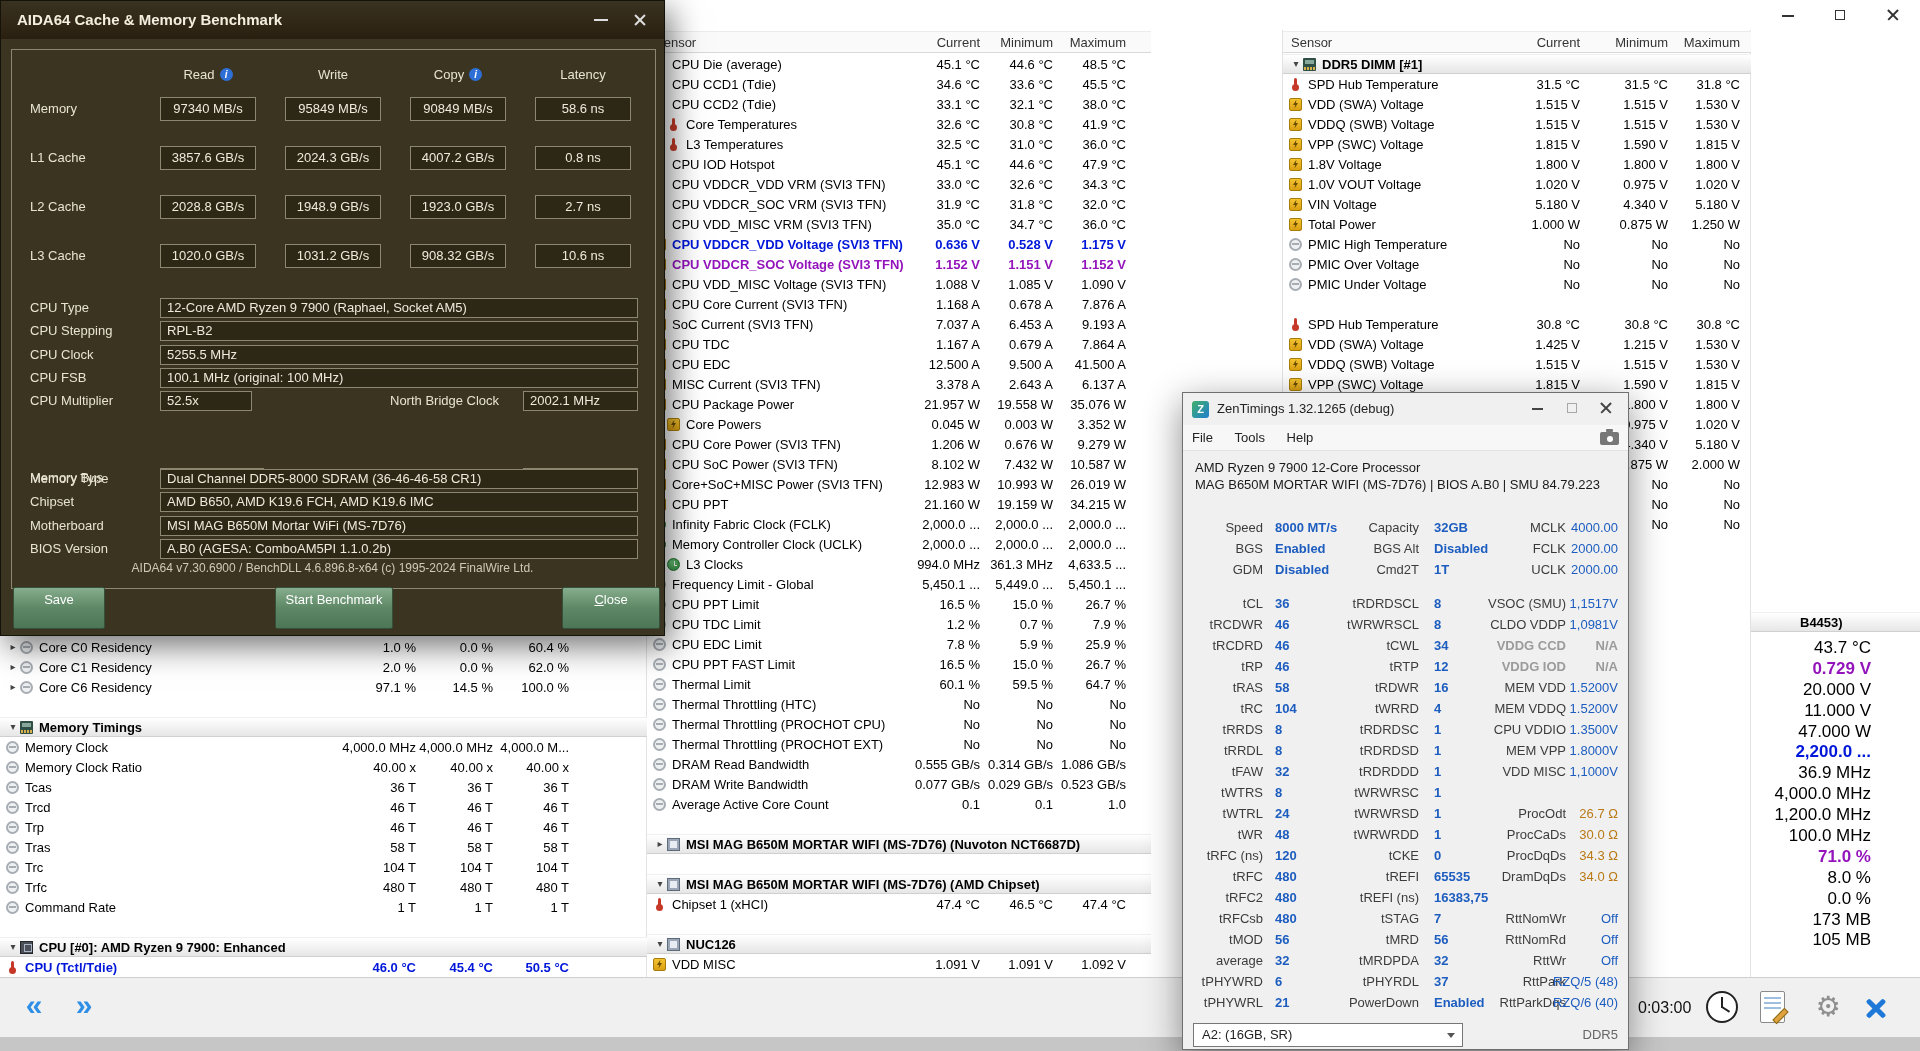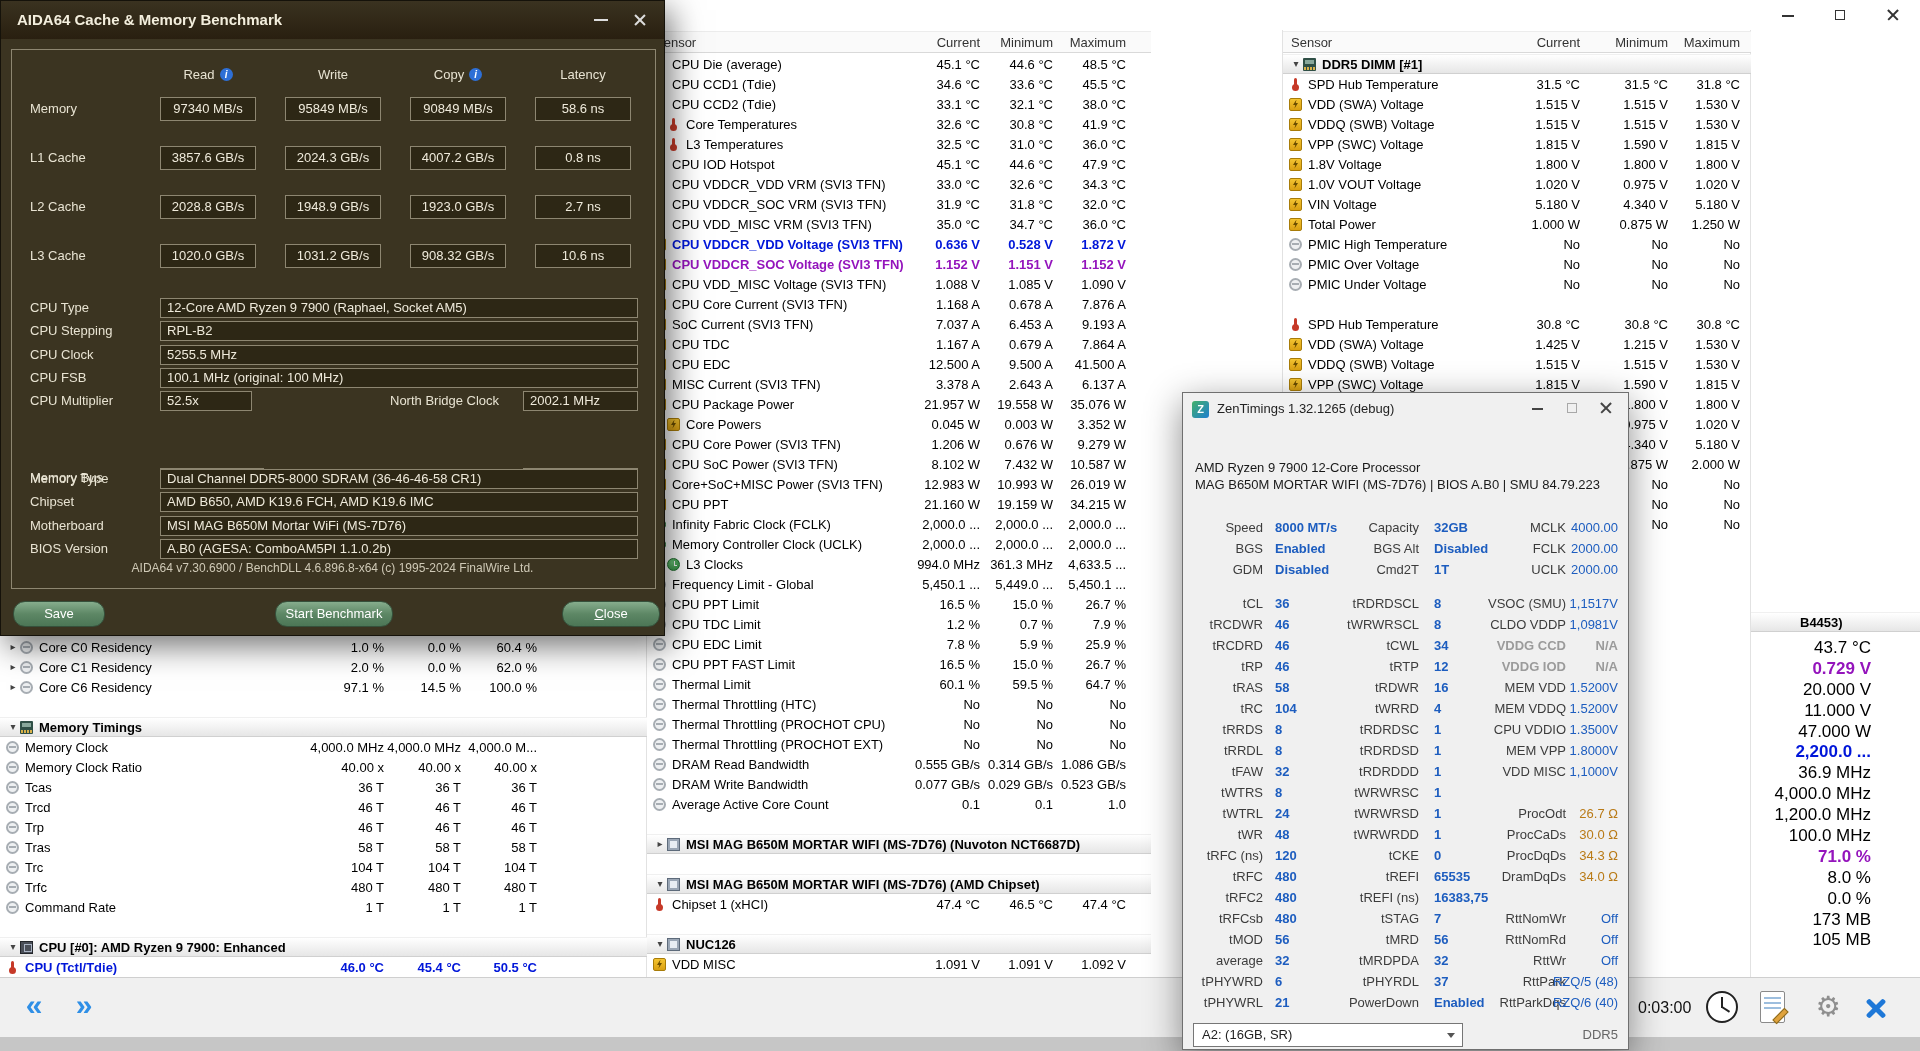--- a/index.html
+++ b/index.html
@@ -406,7 +406,7 @@
       <span class="slabel">CPU VDDCR_VDD Voltage (SVI3 TFN)</span>
       <span class="sval sv1">0.636 V</span>
       <span class="sval sv2">0.528 V</span>
-      <span class="sval sv3">1.872 V</span>
+      <span class="sval sv3">1.175 V</span>
     </div>
 
     <div class="srow s-purple">

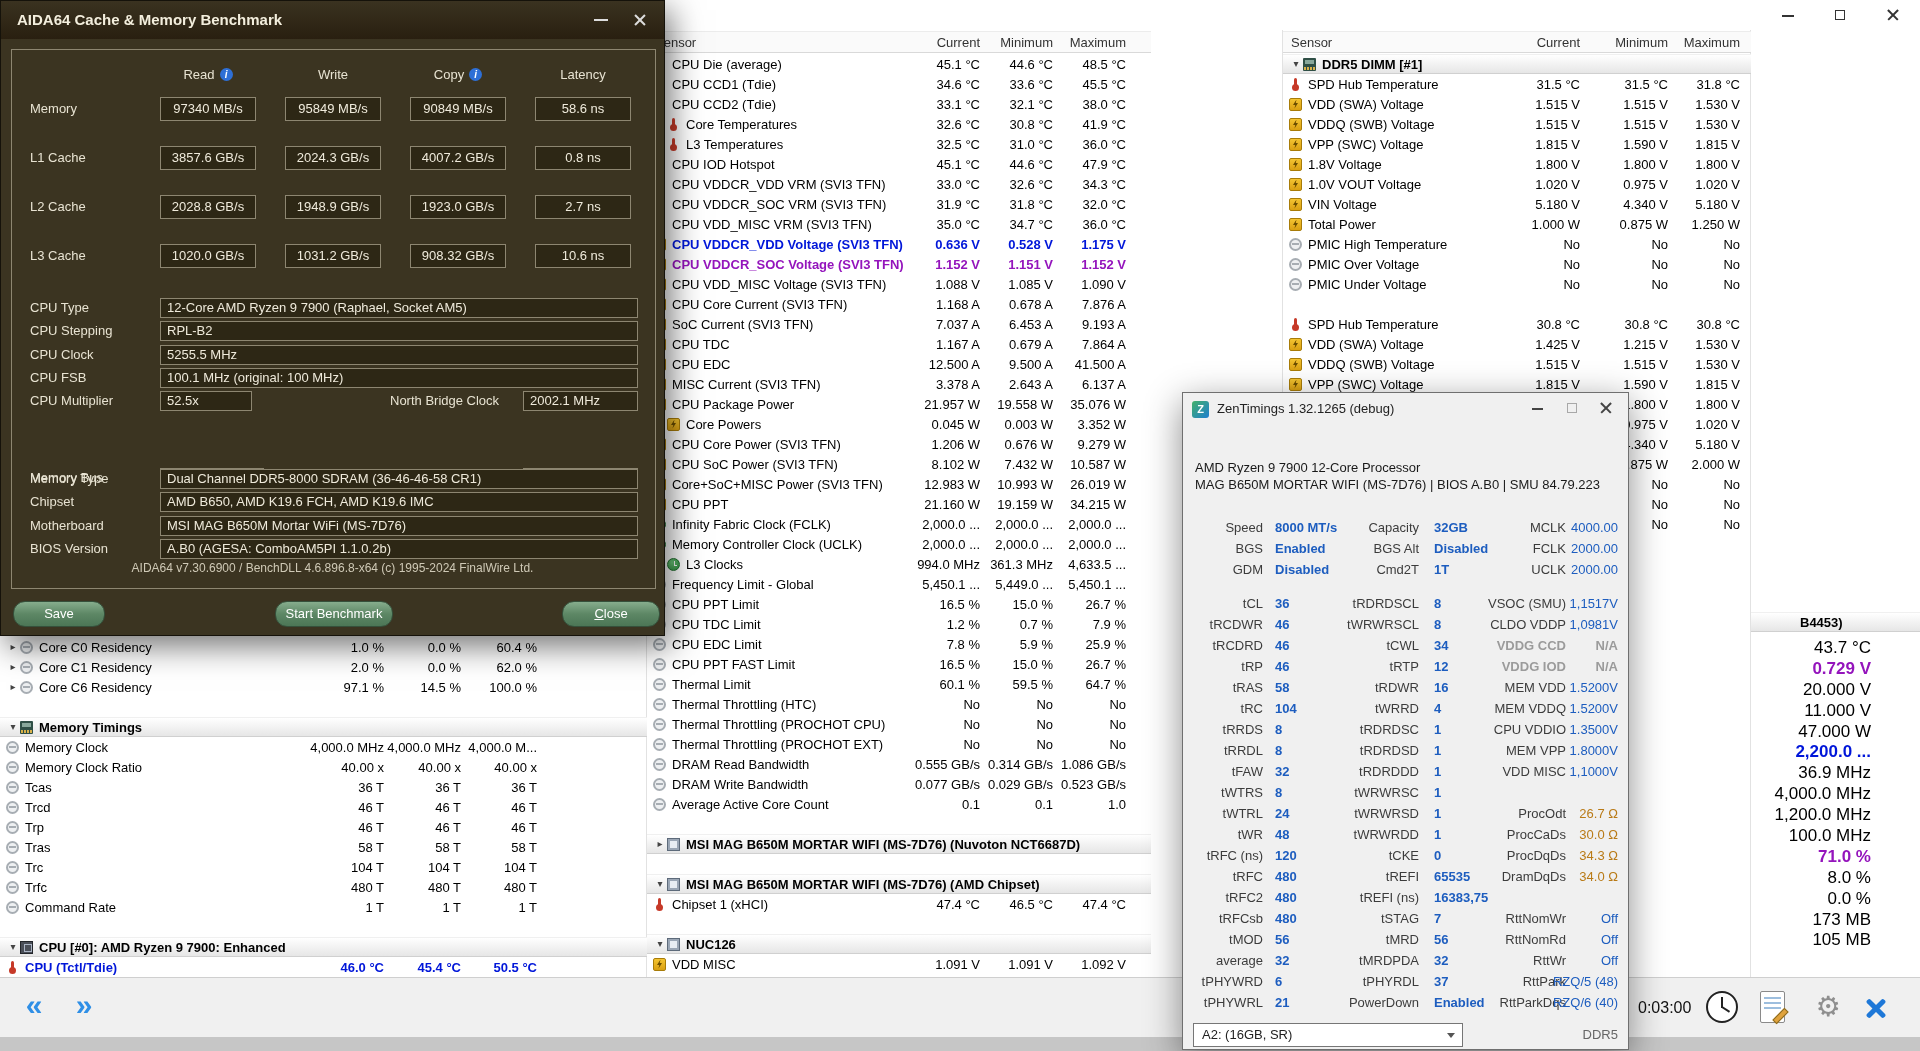--- a/index.html
+++ b/index.html
@@ -1041,6 +1041,12 @@
         <i class="b"></i>
       </span>
   </div>
+  <div class="zt-menu">
+    <span class="mi">File</span>
+    <span class="mi">Tools</span>
+    <span class="mi">Help</span>
+    <span class="zt-cam"></span>
+  </div>
   <div class="zt-info">
     <div>AMD Ryzen 9 7900 12-Core Processor</div>
     <div>MAG B650M MORTAR WIFI (MS-7D76) | BIOS A.B0 | SMU 84.79.223</div>

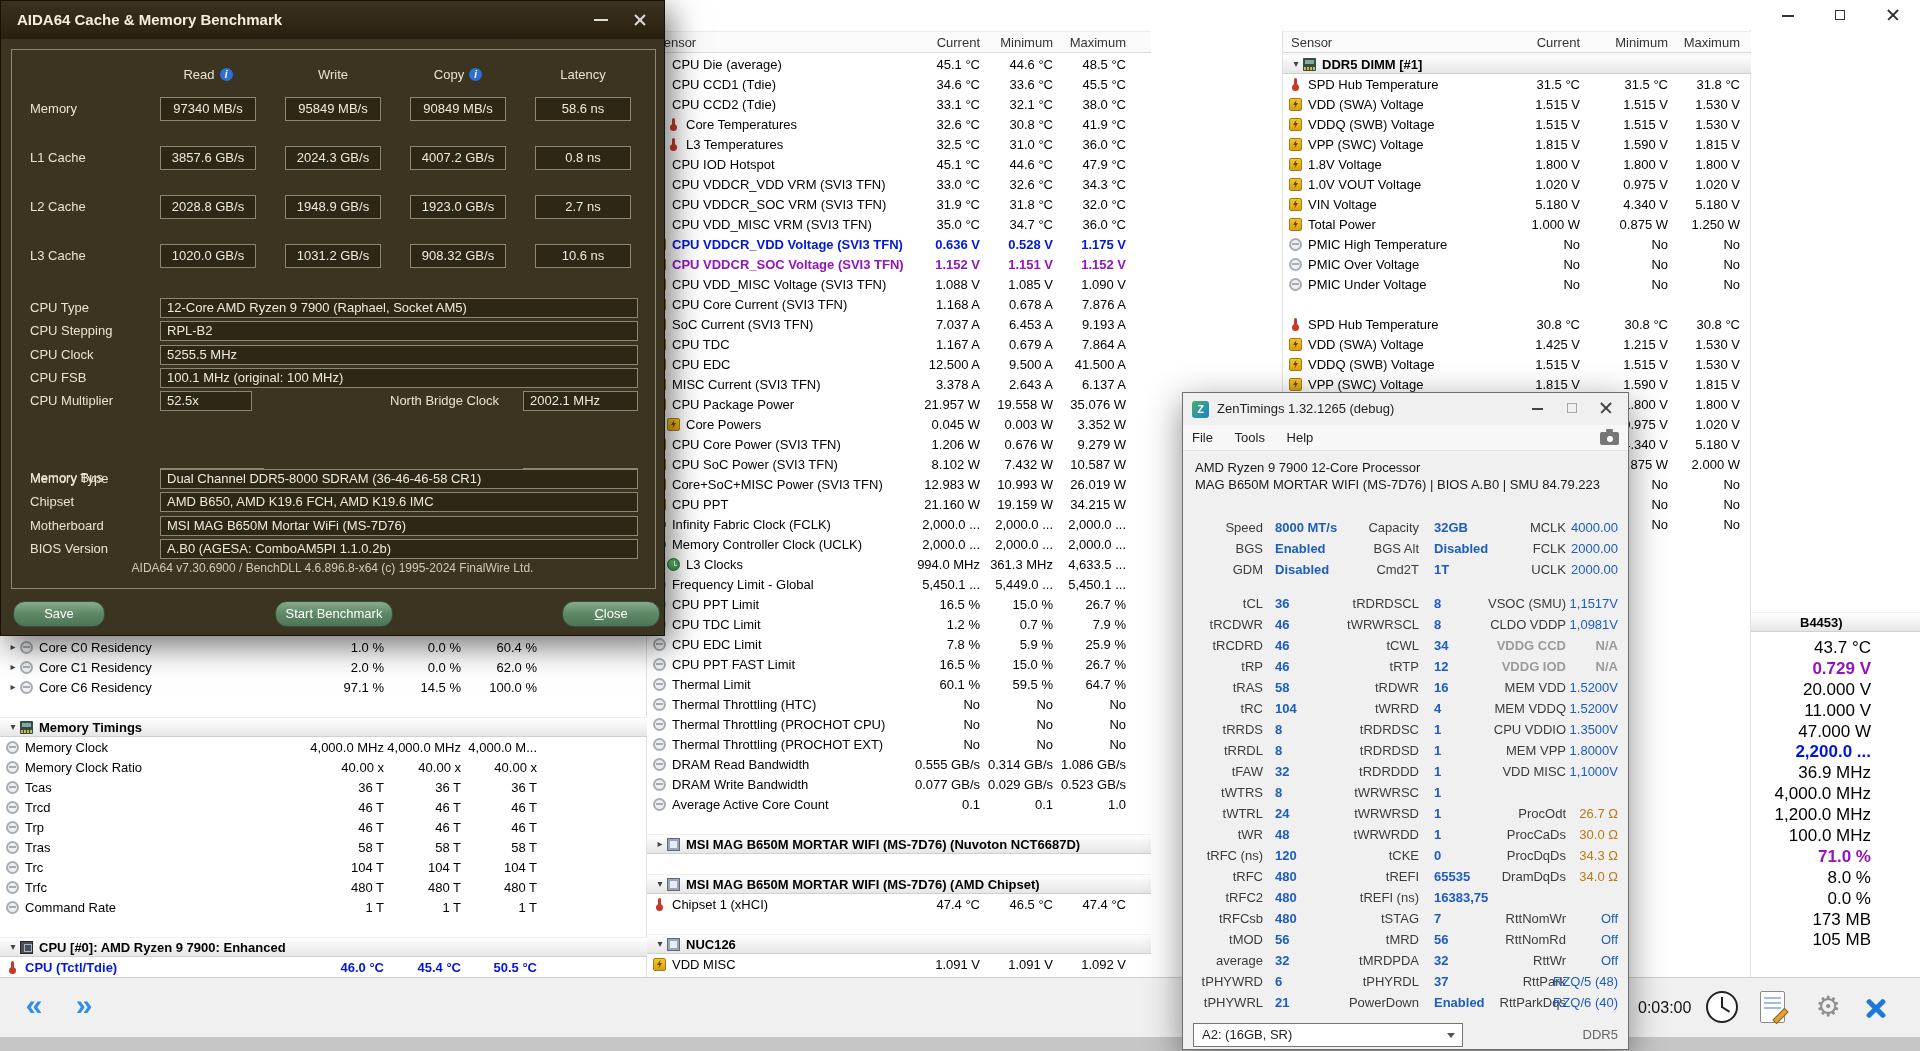--- a/index.html
+++ b/index.html
@@ -134,7 +134,7 @@
   .ailabel{position:absolute;left:29px;top:0;line-height:20px;color:#e8e3d2;white-space:nowrap}
   .aibox{position:absolute;left:159px;top:0;width:478px;height:20px;background:#2d2715;border:1px solid #8d8671;color:#efeadb;line-height:18px;padding-left:6px;white-space:nowrap;overflow:hidden}
   .aida-footer{position:absolute;left:0;right:0;top:560px;text-align:center;color:#cfc9b6;font-size:12px}
-  .abtn{position:absolute;top:600px;height:26px;background:linear-gradient(#86ad8d,#5d8765 50%,#4c7656);border:1px solid #35503b;border-radius:12px;color:#fff;text-align:center;line-height:24px}
+  .abtn{position:absolute;top:586px;height:42px;background:linear-gradient(#86ad8d,#5d8765 50%,#4c7656);border:1px solid #35503b;border-radius:2px;color:#fff;text-align:center;line-height:24px}
   .abtn.close::first-letter{text-decoration:underline}
 </style>
 </head>

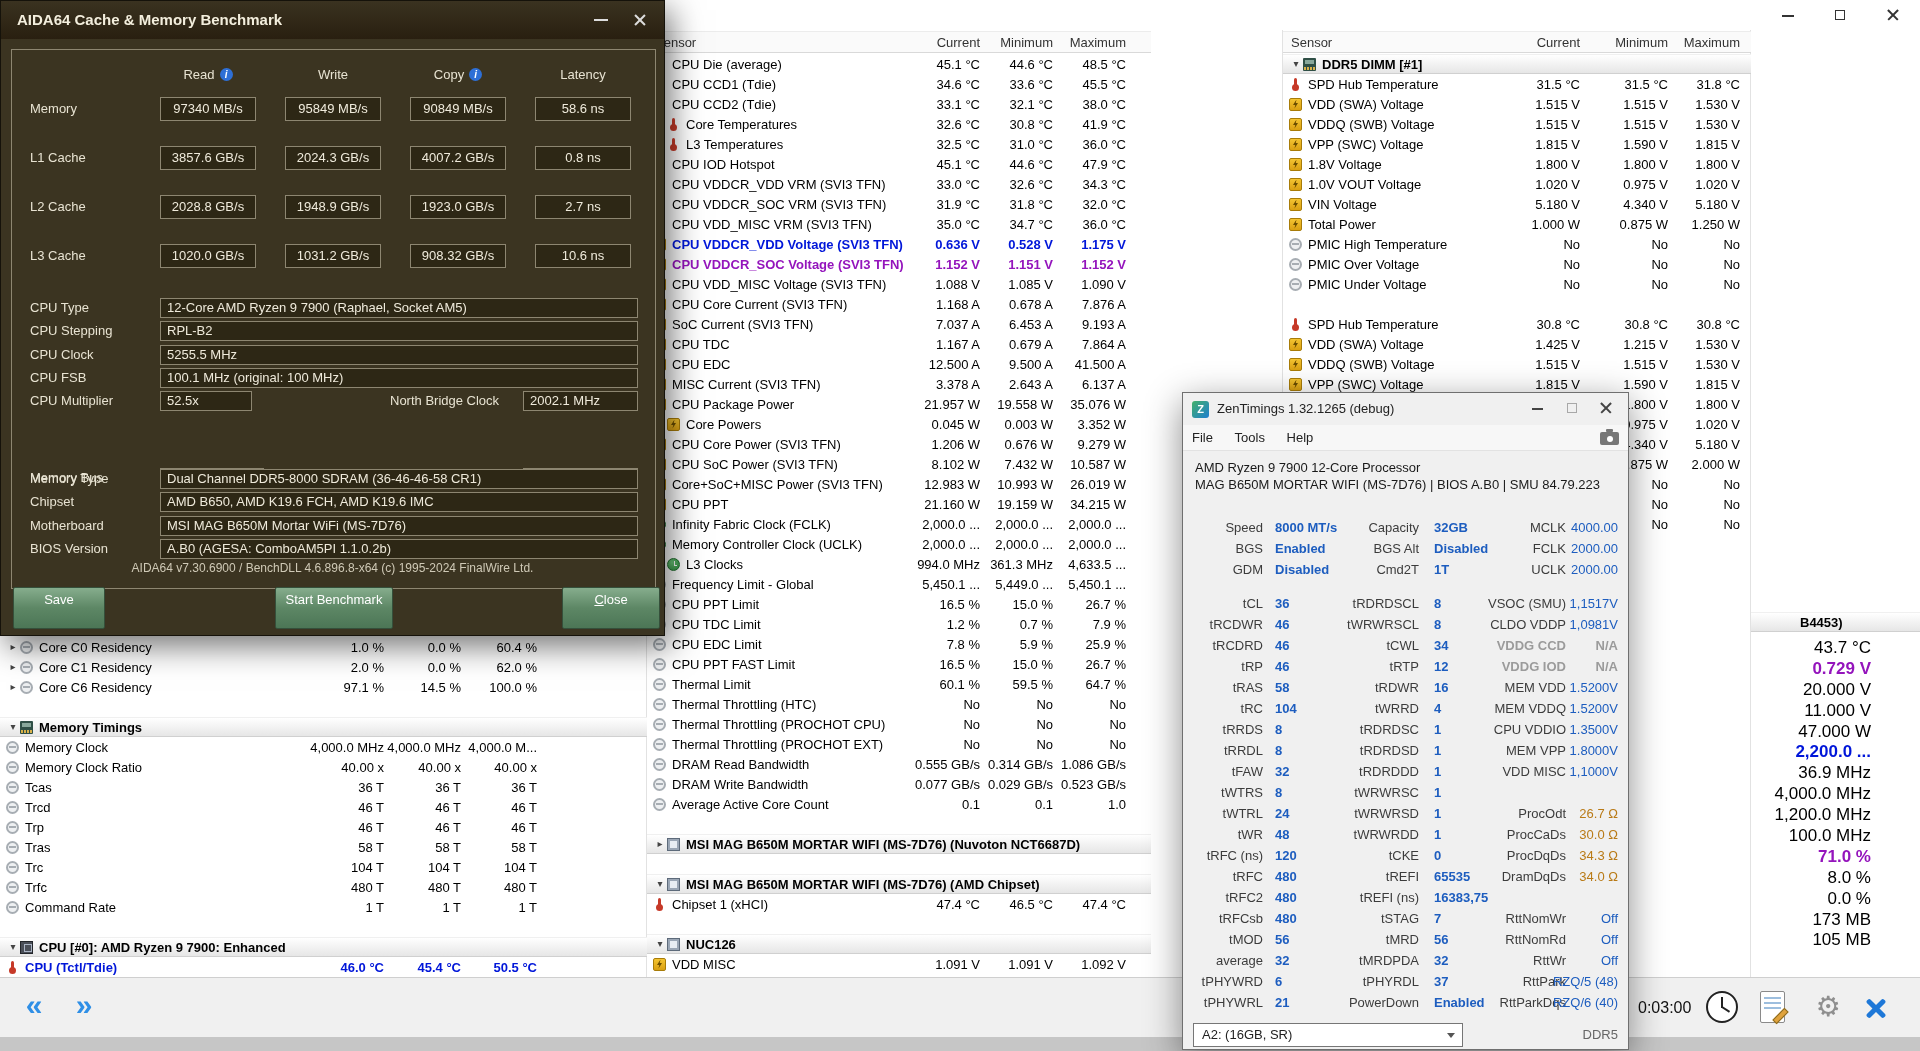--- a/index.html
+++ b/index.html
@@ -23,7 +23,7 @@
   .sicon{flex:none;width:13px;height:13px;margin-right:6px;position:relative}
   .slabel{flex:1;overflow:hidden;text-overflow:ellipsis}
   .sval{flex:none;text-align:right;white-space:nowrap}
-  .colA .srow{padding-right:110px}.colA .sv1{width:90px}.colA .sv2{width:77px}.colA .sv3{width:76px}
+  .colA .srow{padding-right:78px}.colA .sv1{width:90px}.colA .sv2{width:77px}.colA .sv3{width:76px}
   .colB .srow{padding-right:25px}.colB .sv1{width:73px}.colB .sv2{width:73px}.colB .sv3{width:73px}
   .colC .srow{padding-right:11px}.colC .sv1{width:90px}.colC .sv2{width:88px}.colC .sv3{width:72px}
   .t-section{font-weight:bold;background:linear-gradient(#ffffff,#e6e6e6);border-top:1px solid #f0f0f0;border-bottom:1px solid #d0d0d0}

